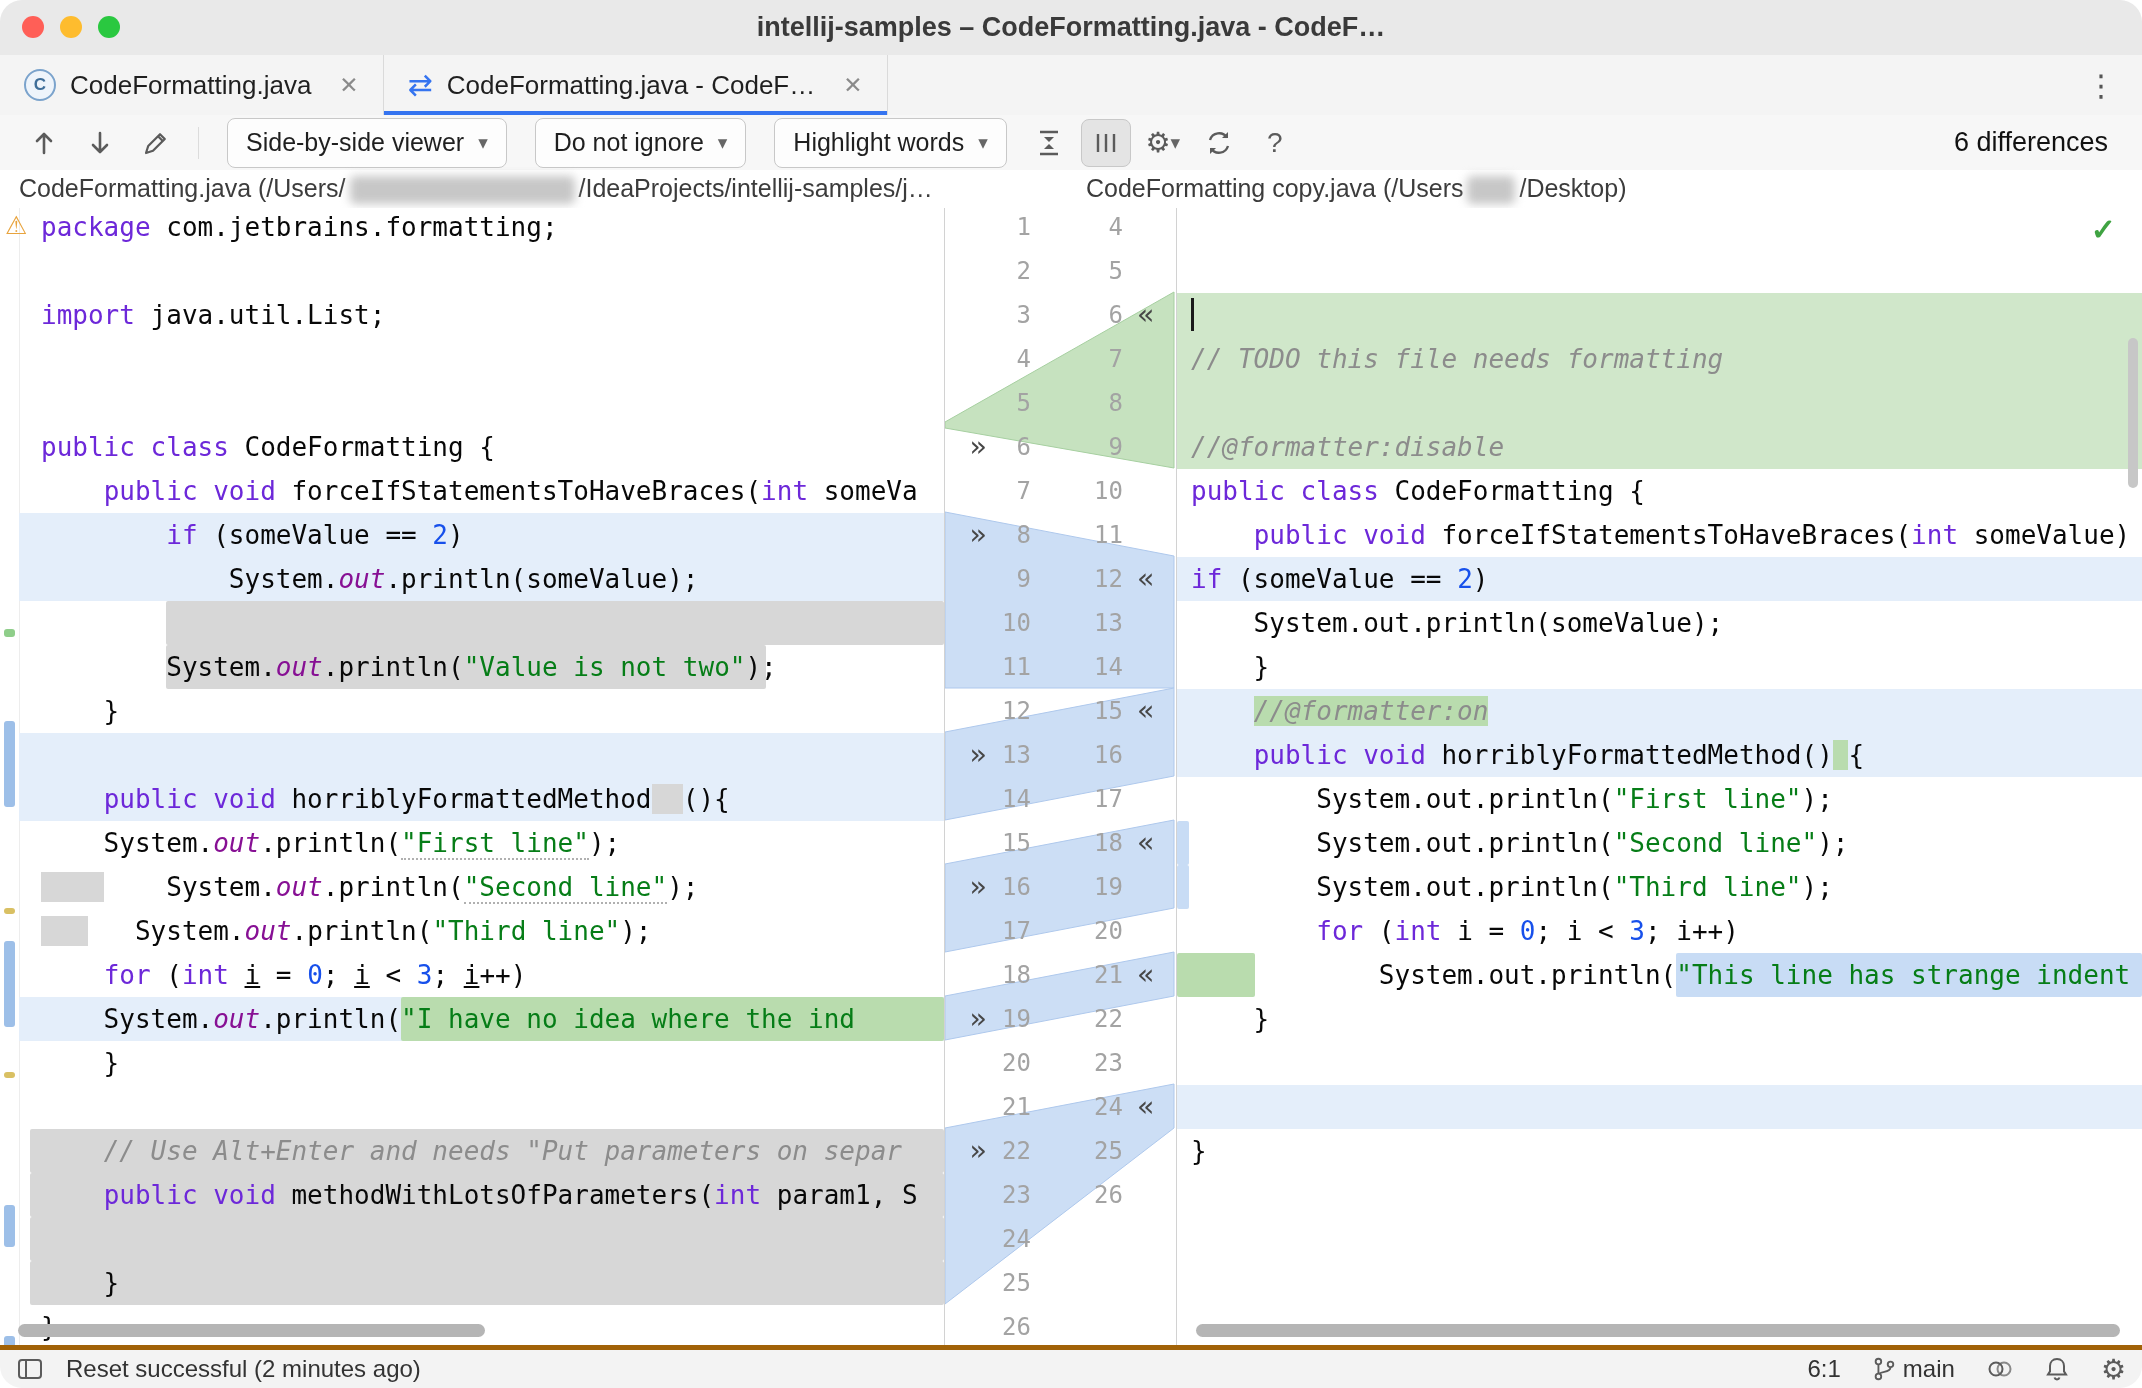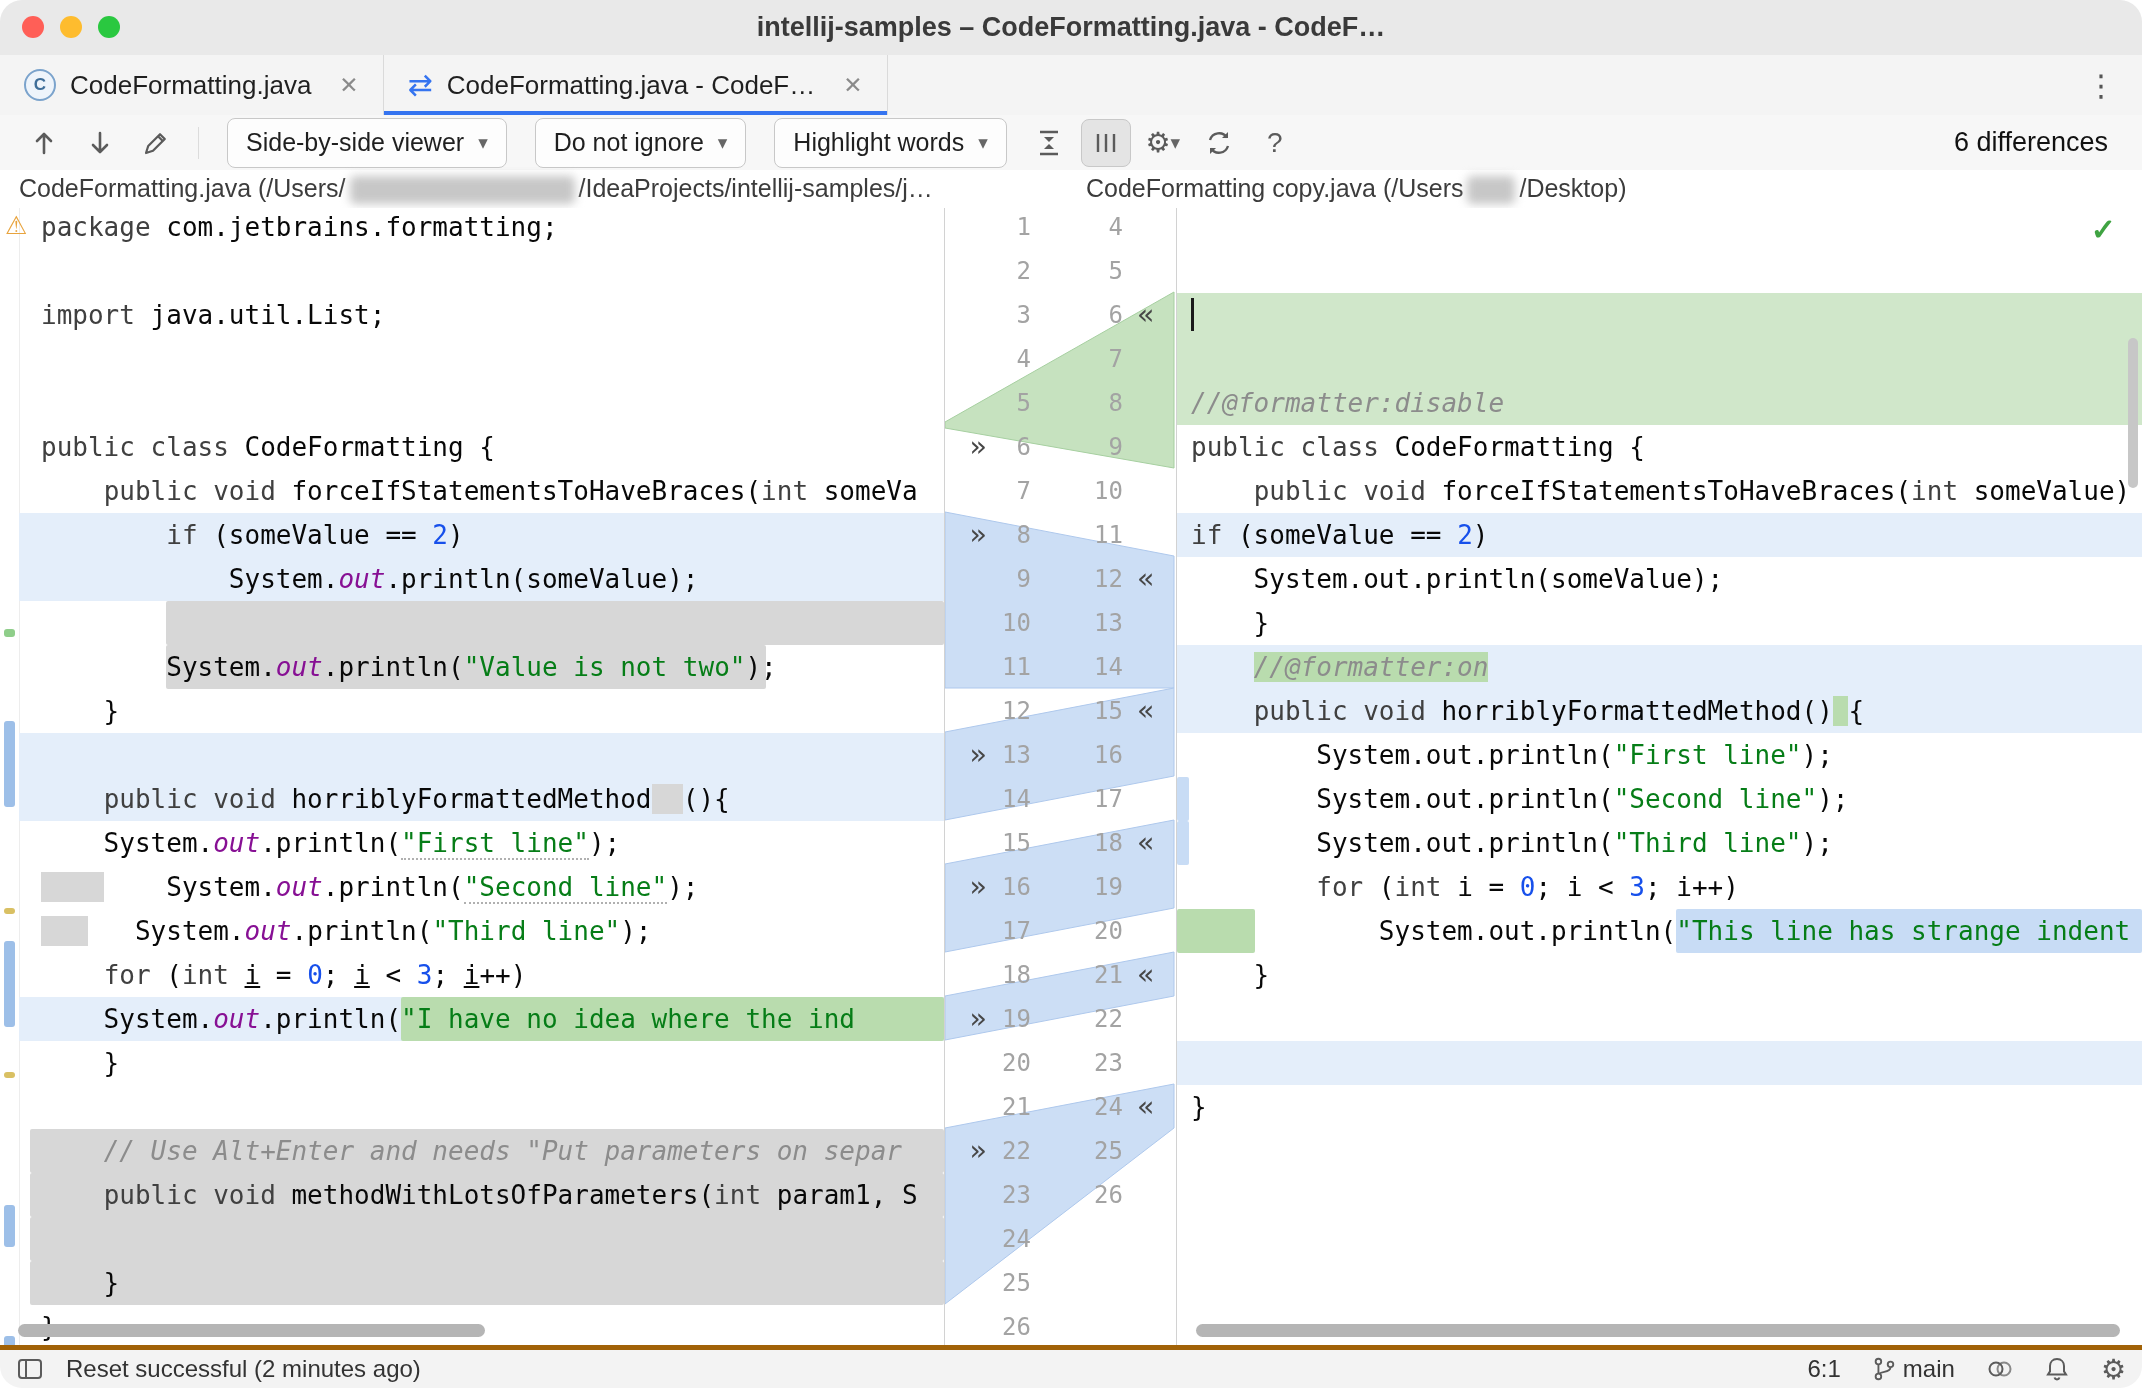--- a/index.html
+++ b/index.html
@@ -74,7 +74,7 @@
   .chip-green{background:#b9dcae;}
   .caret{position:absolute;top:5px;width:3px;height:33px;background:#1a1a1a;z-index:2;}
 
-  .k{color:#404040;} .d{color:#080808;} .s{color:#067d17;} .n{color:#1750eb;}
+  .k{color:#6d28d9;} .d{color:#080808;} .s{color:#067d17;} .n{color:#1750eb;}
   .c{color:#8c8c8c;font-style:italic;} .f{color:#871094;font-style:italic;}
   .v{text-decoration:underline;}
   .ud{border-bottom:2px dotted #b0b0b0;}

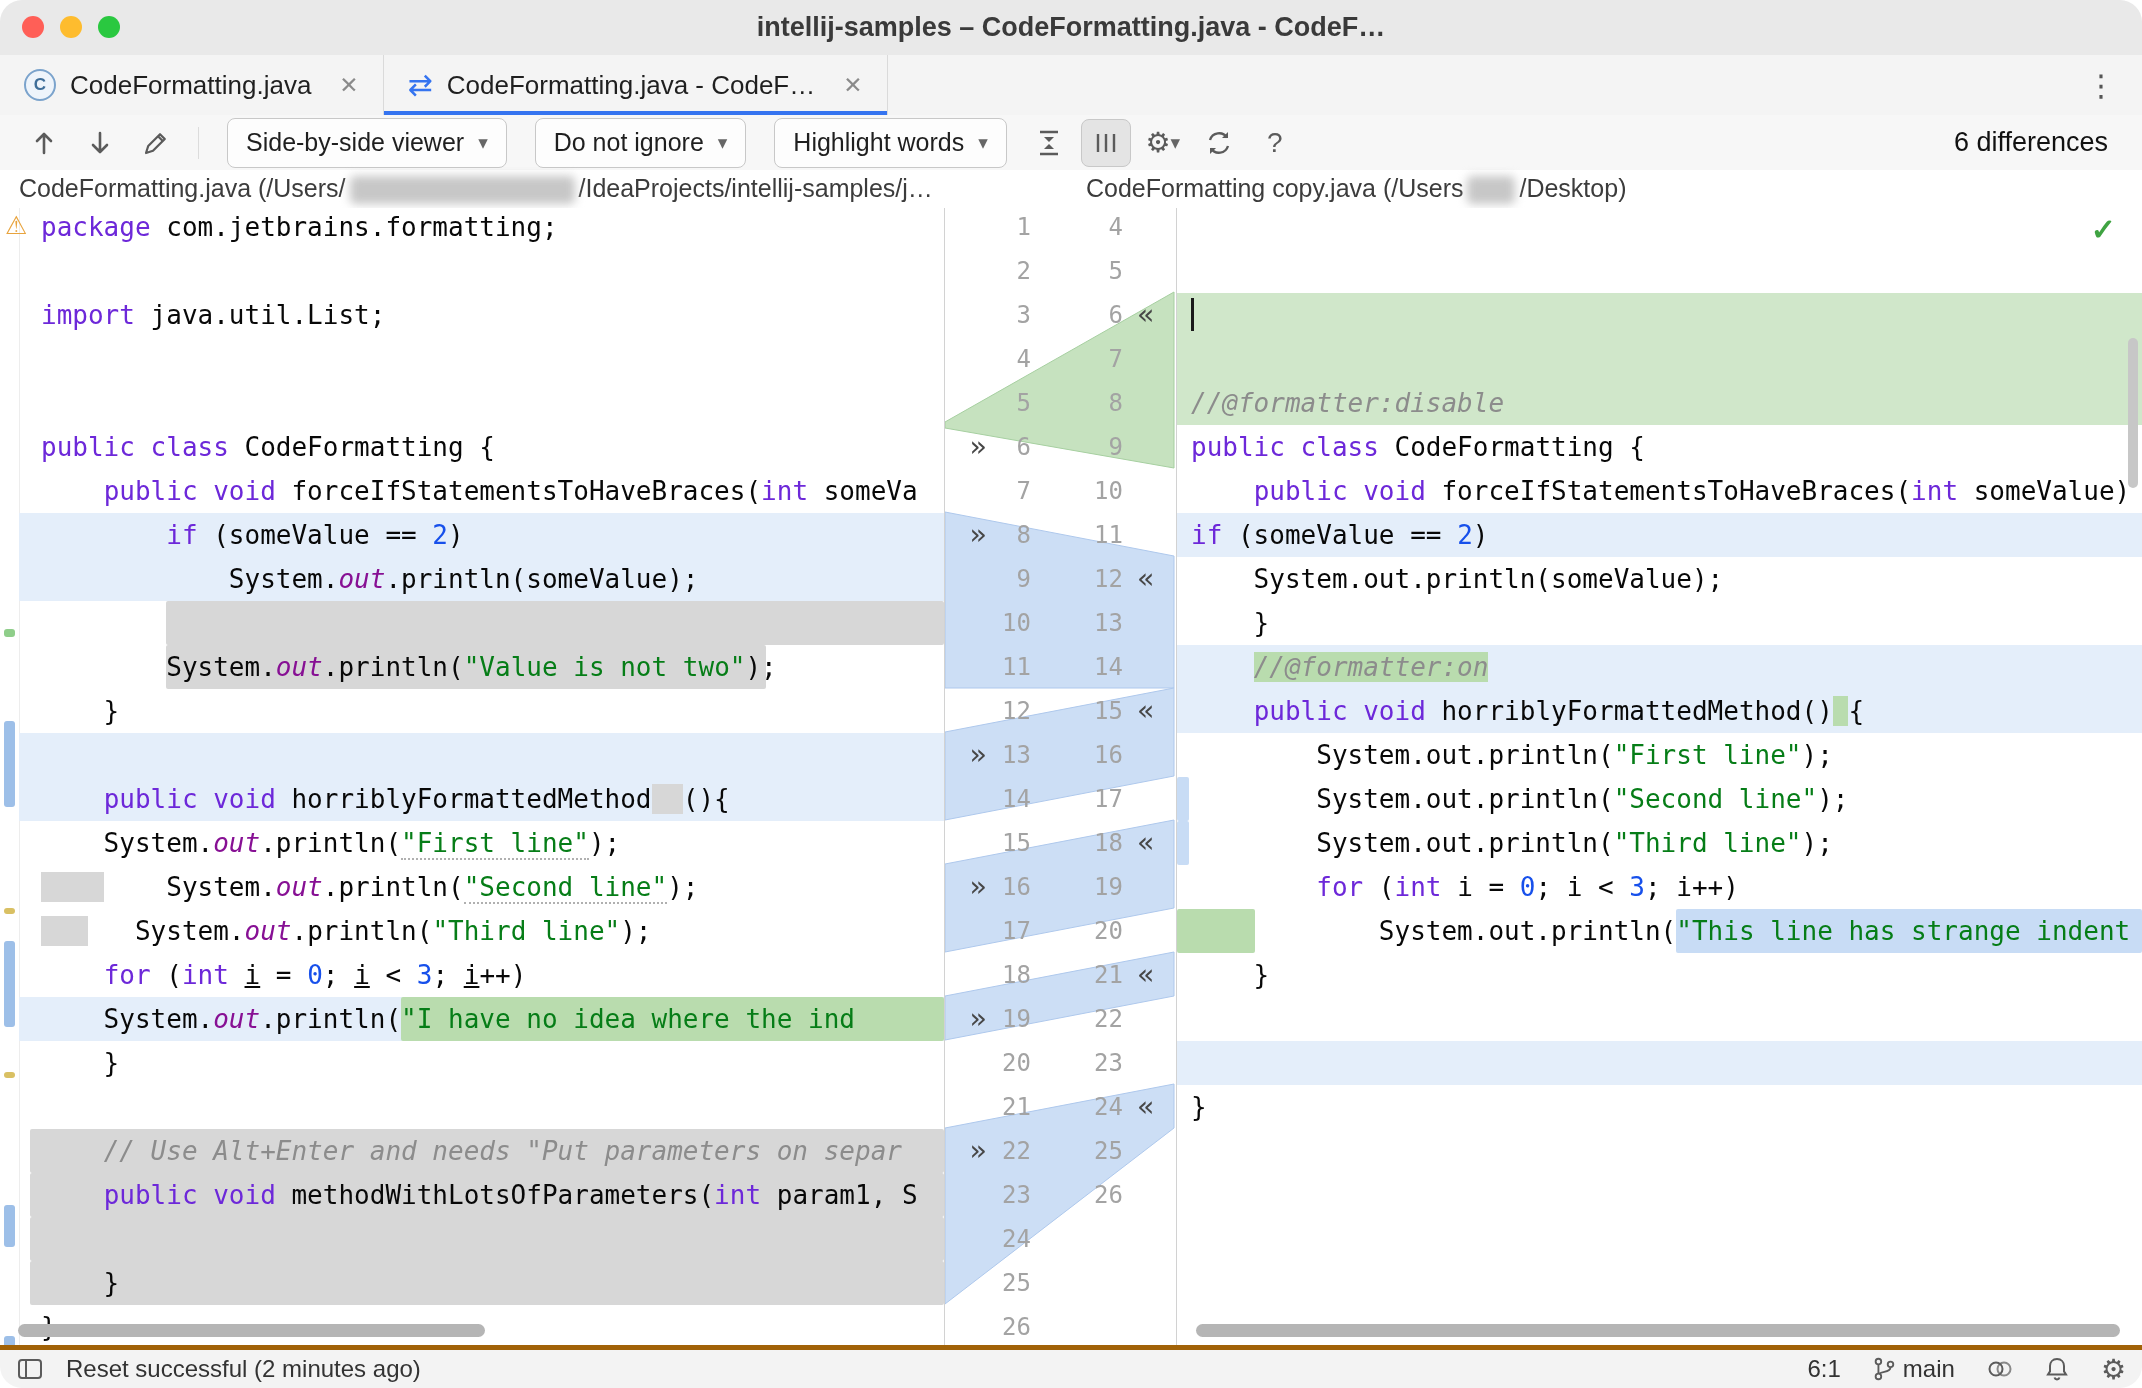--- a/index.html
+++ b/index.html
@@ -420,6 +420,7 @@
           <div class="code-line"><span class="code-text"></span></div>
           <div class="code-line"><span class="code-text"></span></div>
           <div class="code-line row-green"><span class="code-text"></span><div class="caret" style="left: 14px;"></div></div>
+          <div class="code-line row-green"><span class="code-text"><span class="c">// TODO this file needs formatting</span></span></div>
           <div class="code-line row-green"><span class="code-text"></span></div>
           <div class="code-line row-green"><span class="code-text"><span class="c">//@formatter:disable</span></span></div>
           <div class="code-line"><span class="code-text"><span class="k">public class</span><span class="d"> CodeFormatting {</span></span></div>

